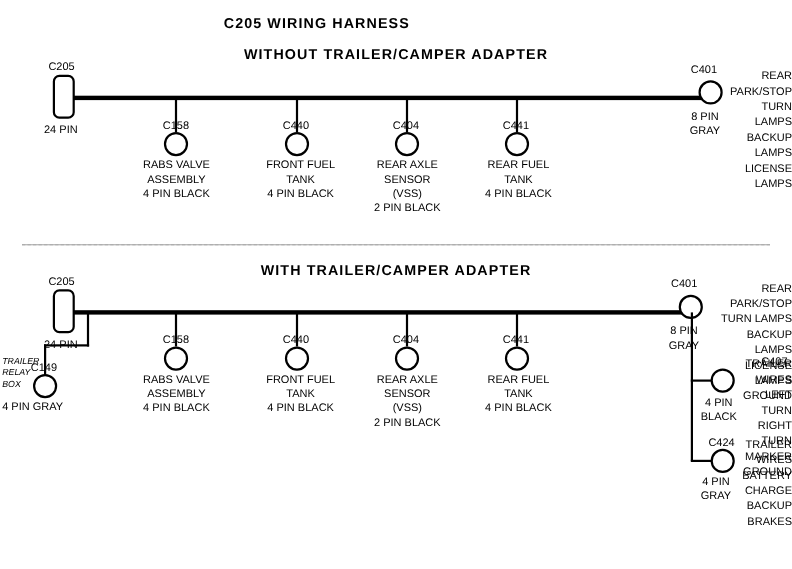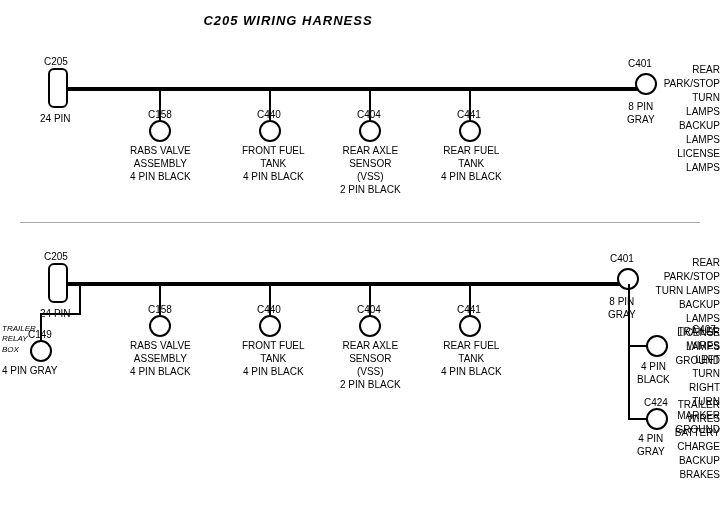--- a/index.html
+++ b/index.html
@@ -78,7 +78,7 @@
 
 <div class="diagram-container">
 
-  <div class="page-title" style="position:absolute; top:5px; left:0; width:576px;font-style:italic;">C205 WIRING HARNESS</div>
+  <div class="page-title" style="position:absolute; top:5px; left:0; width:576px;">C205 WIRING HARNESS</div>
 
 
   <div class="hline" style="top:87px; left:60px; width:590px;"></div>

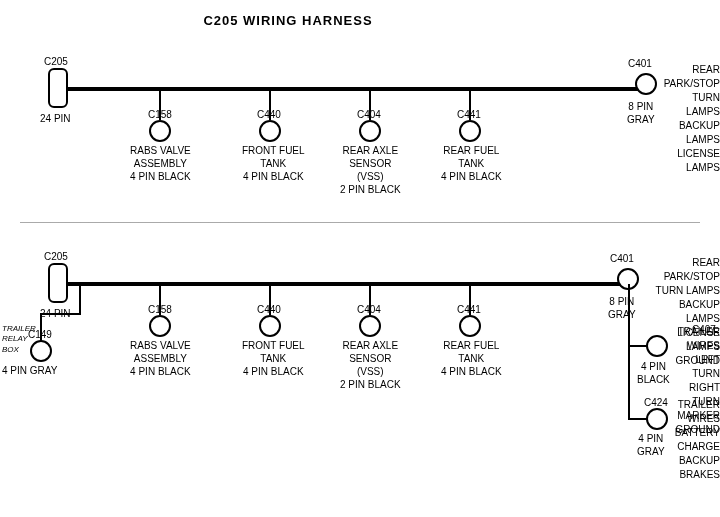--- a/index.html
+++ b/index.html
@@ -80,6 +80,7 @@
 
   <div class="page-title" style="position:absolute; top:5px; left:0; width:576px;">C205 WIRING HARNESS</div>
 
+  <div class="section-label" style="top:42px; left:120px; width:480px;">WITHOUT  TRAILER/CAMPER  ADAPTER</div>
 
   <div class="hline" style="top:87px; left:60px; width:590px;"></div>
 

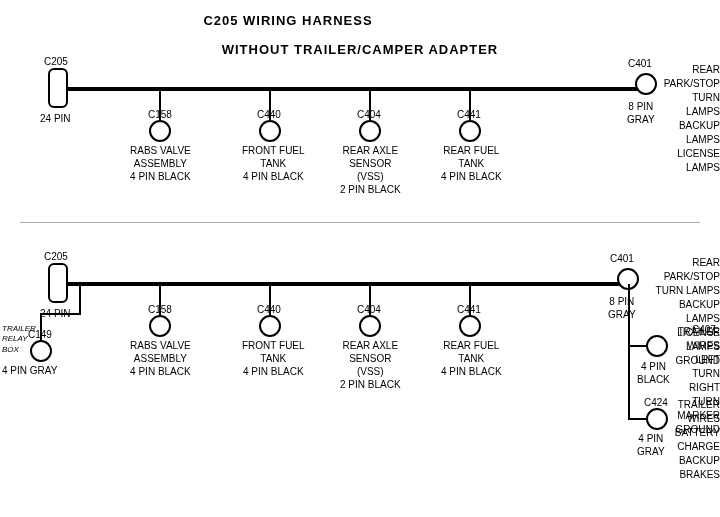--- a/index.html
+++ b/index.html
@@ -115,6 +115,7 @@
 
   <div style="position:absolute; top:222px; left:20px; width:680px; height:1px; background:#aaa; border-top: 1px dashed #aaa;"></div>
 
+  <div class="section-label" style="top:238px; left:120px; width:480px;">WITH  TRAILER/CAMPER  ADAPTER</div>
 
   <div class="hline" style="top:282px; left:60px; width:570px;"></div>
 

